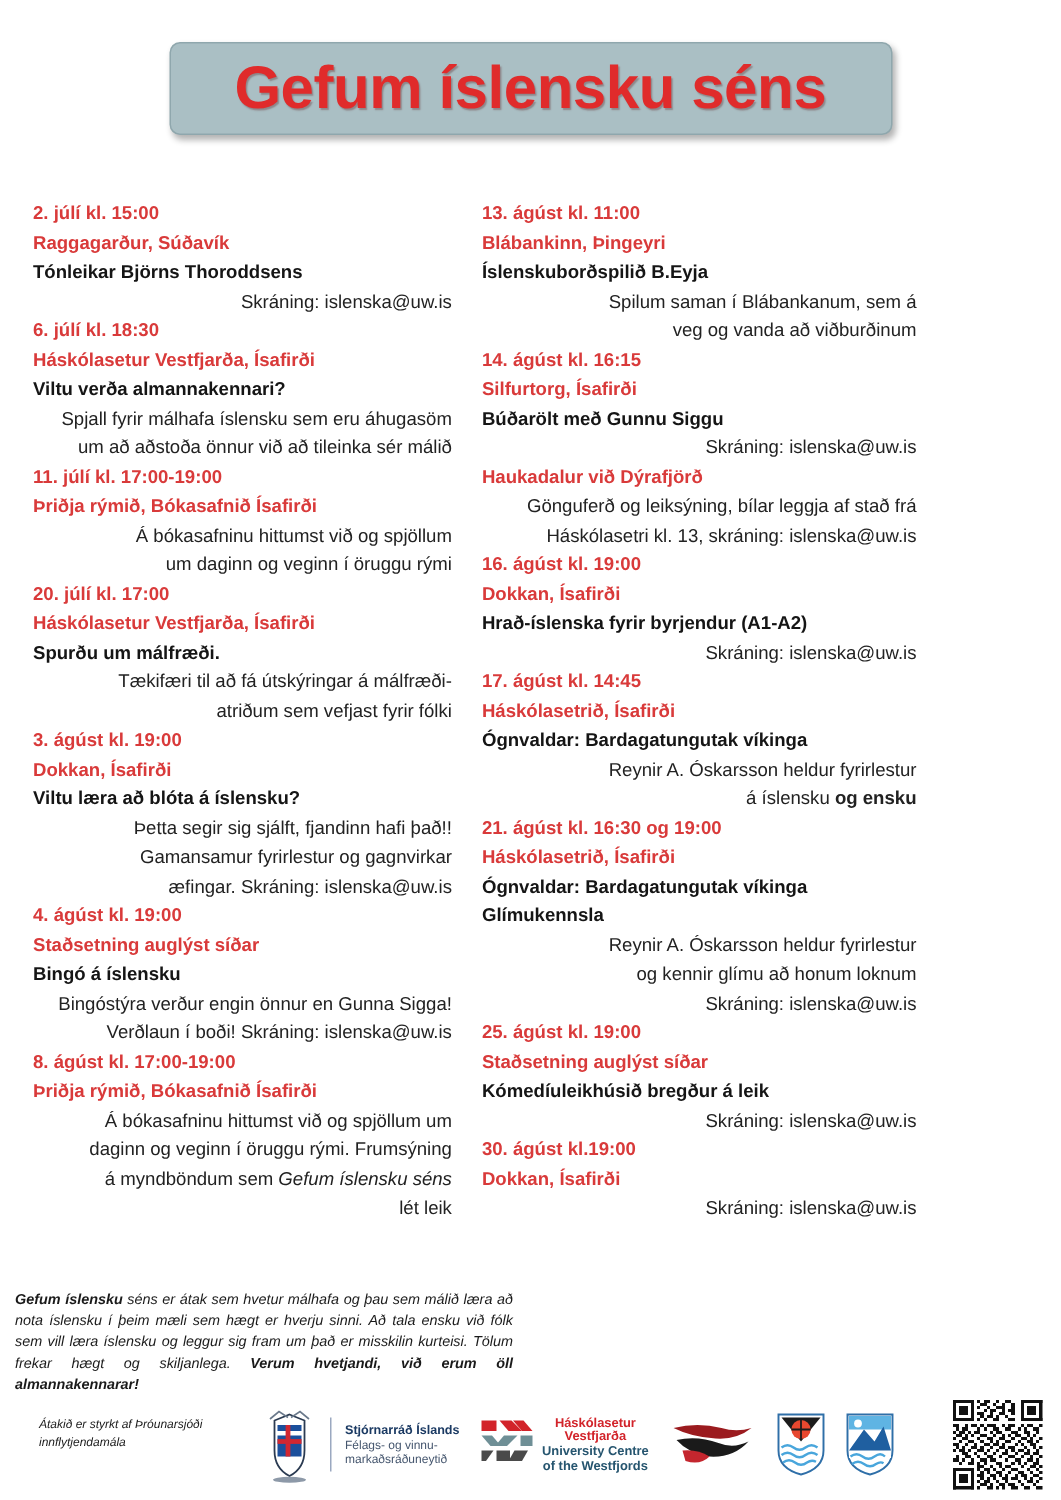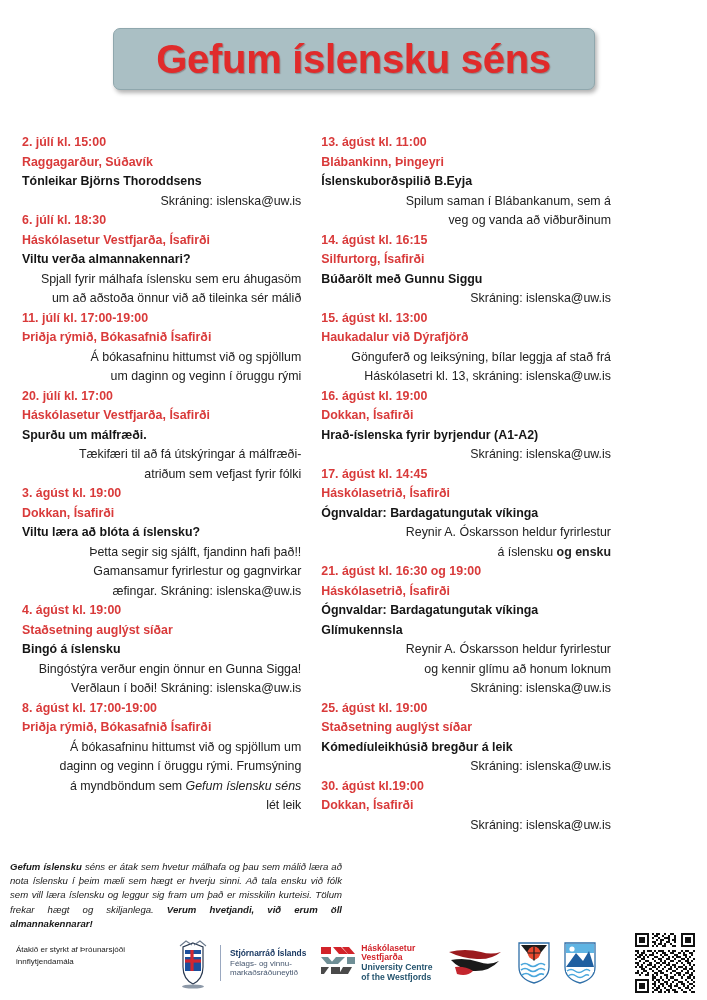--- a/index.html
+++ b/index.html
@@ -211,7 +211,6 @@
         <div class="ev-line">Skráning: islenska@uw.is</div>
       </div>
       <div class="event">
-        <div class="ev-when">15. ágúst kl. 13:00</div>
         <div class="ev-where">Haukadalur við Dýrafjörð</div>
         <div class="ev-line">Gönguferð og leiksýning, bílar leggja af stað frá</div>
         <div class="ev-line">Háskólasetri kl. 13, skráning: islenska@uw.is</div>

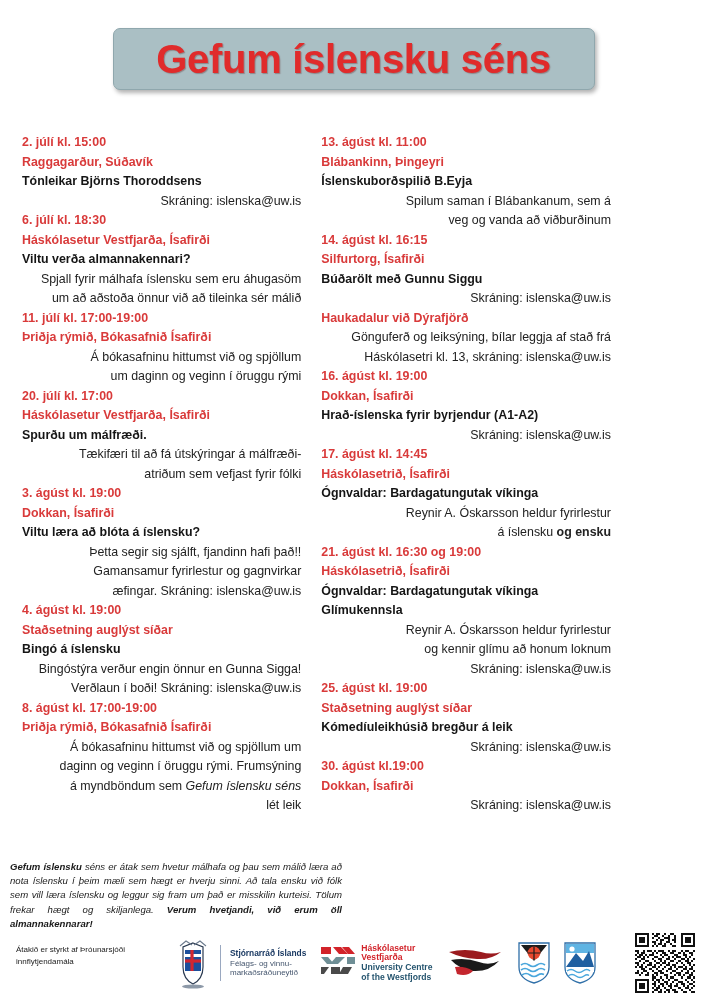--- a/index.html
+++ b/index.html
@@ -96,11 +96,12 @@
 
   .funding {
     position: absolute;
-    left: 16px;
+    left: 26px;
     top: 944px;
     width: 160px;
     font-size: 8px;
     line-height: 11.5px;
+    font-style: italic;
     color: #1a1a1a;
   }
 

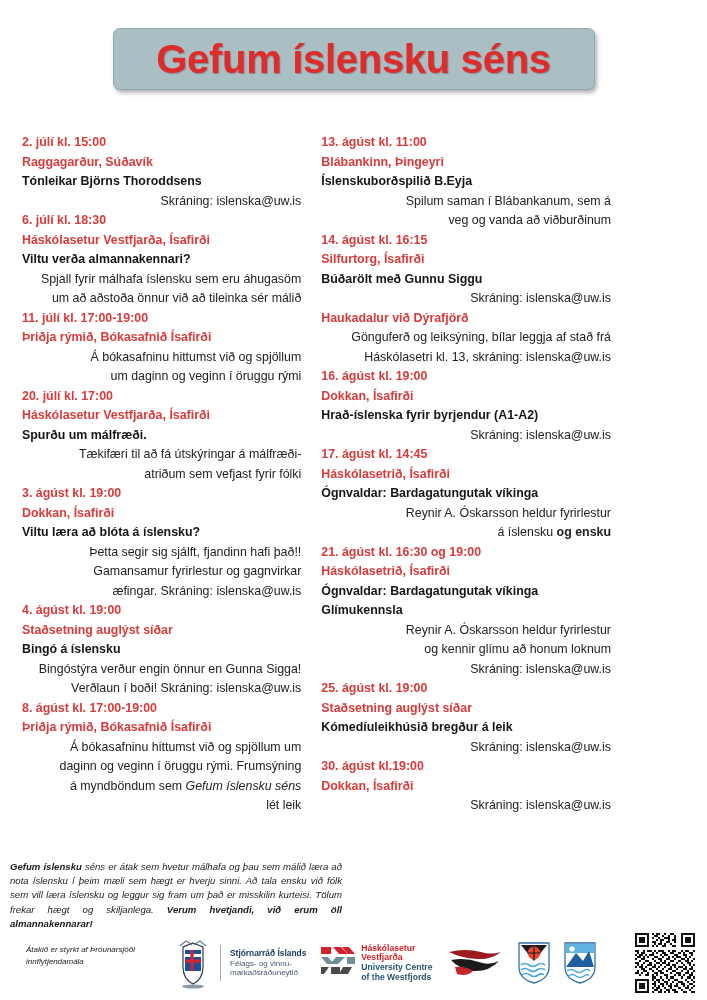--- a/index.html
+++ b/index.html
@@ -126,7 +126,7 @@
   .logo-gov-text .l2,
   .logo-gov-text .l3 { font-size: 8px; color: #45566e; }
 
-  .logo-uw { display: flex; align-items: center; gap: 5px; margin-left: 14px; flex: 0 0 auto; }
+  .logo-uw { display: flex; align-items: center; gap: 5px; margin-left: 14px; flex: 0 0 auto; text-align: center; }
   .uw-mark { width: 36px; height: 34px; position: relative; flex: 0 0 auto; }
   .uw-text { line-height: 1.12; }
   .uw-text .r1, .uw-text .r2 { font-size: 8.6px; font-weight: bold; color: #d2232a; }

